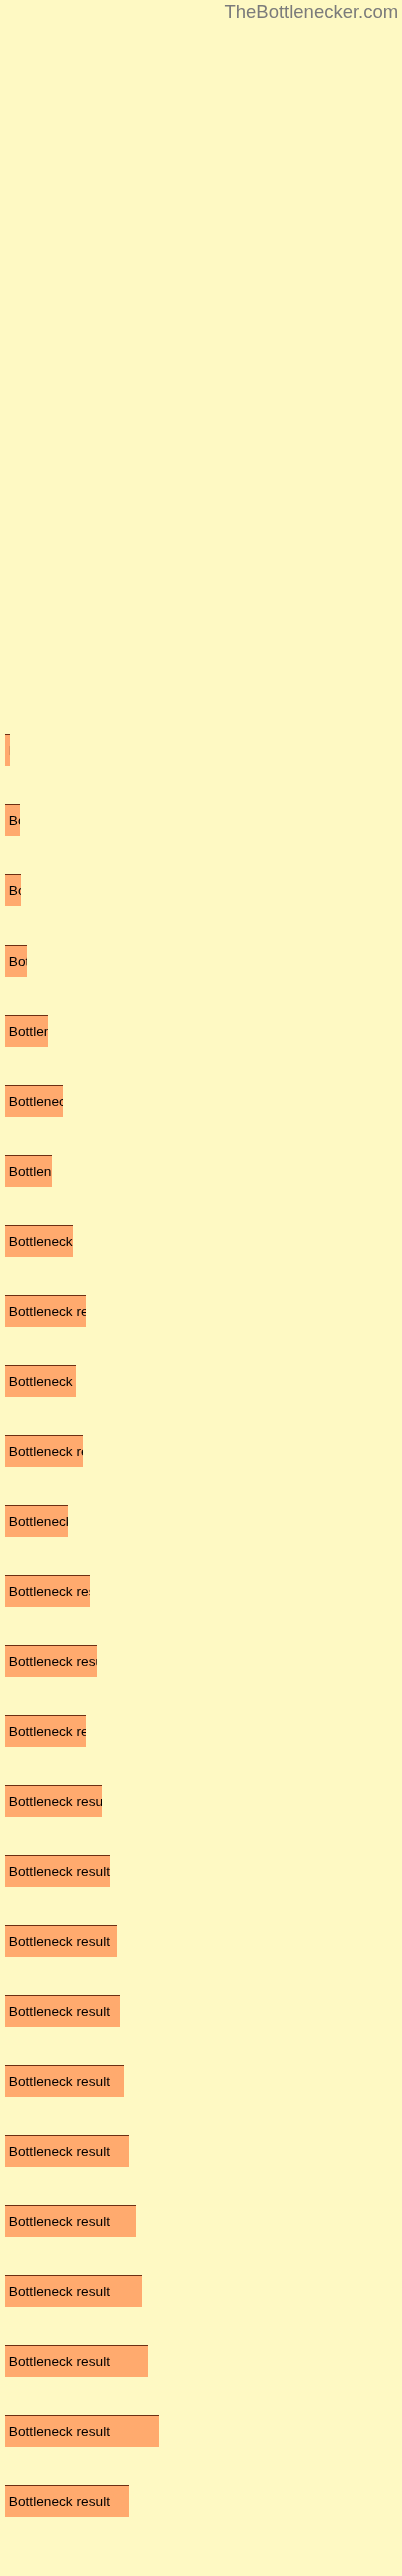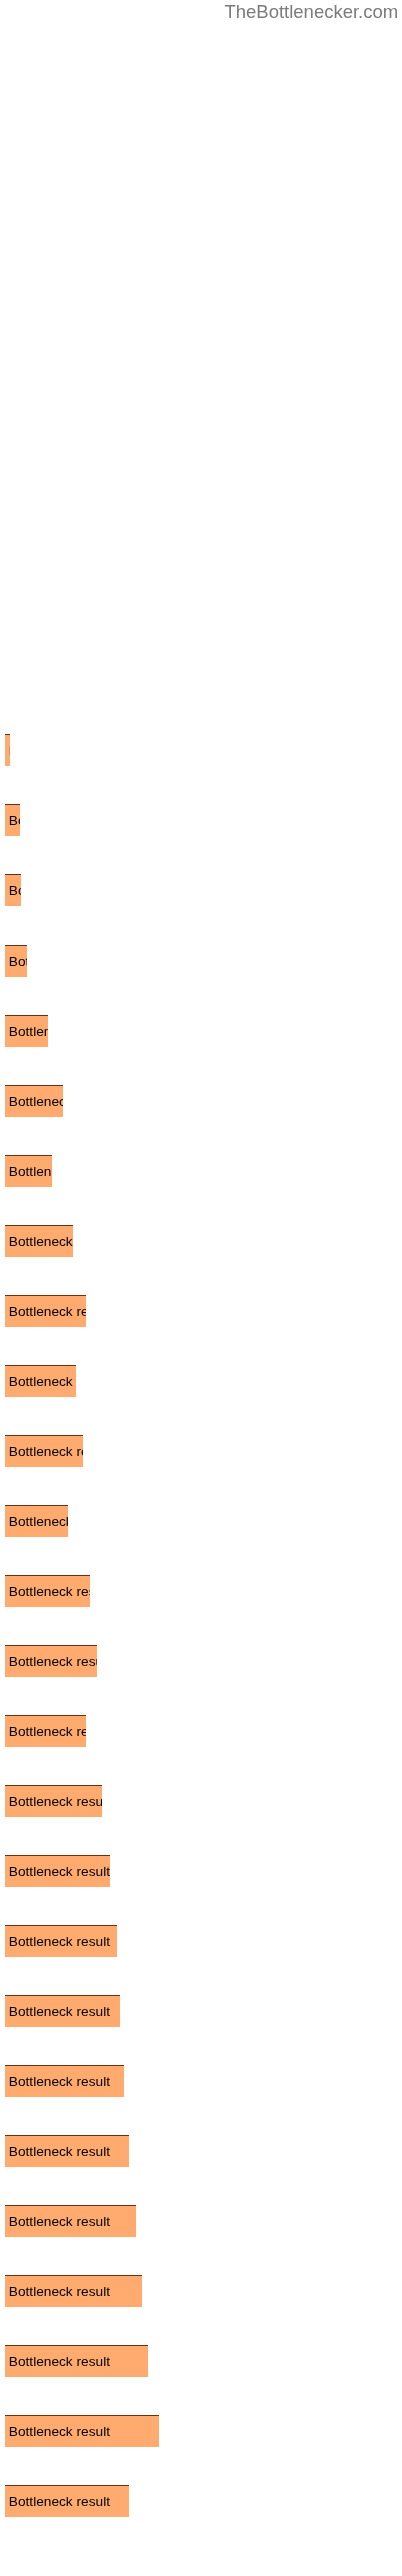--- a/index.html
+++ b/index.html
@@ -20,7 +20,7 @@
     left: 0; top: 0;
     width: 403px;
     height: 2576px;
-    background: #ffffff;
+    background: #fef9c3;
   }
 
   

